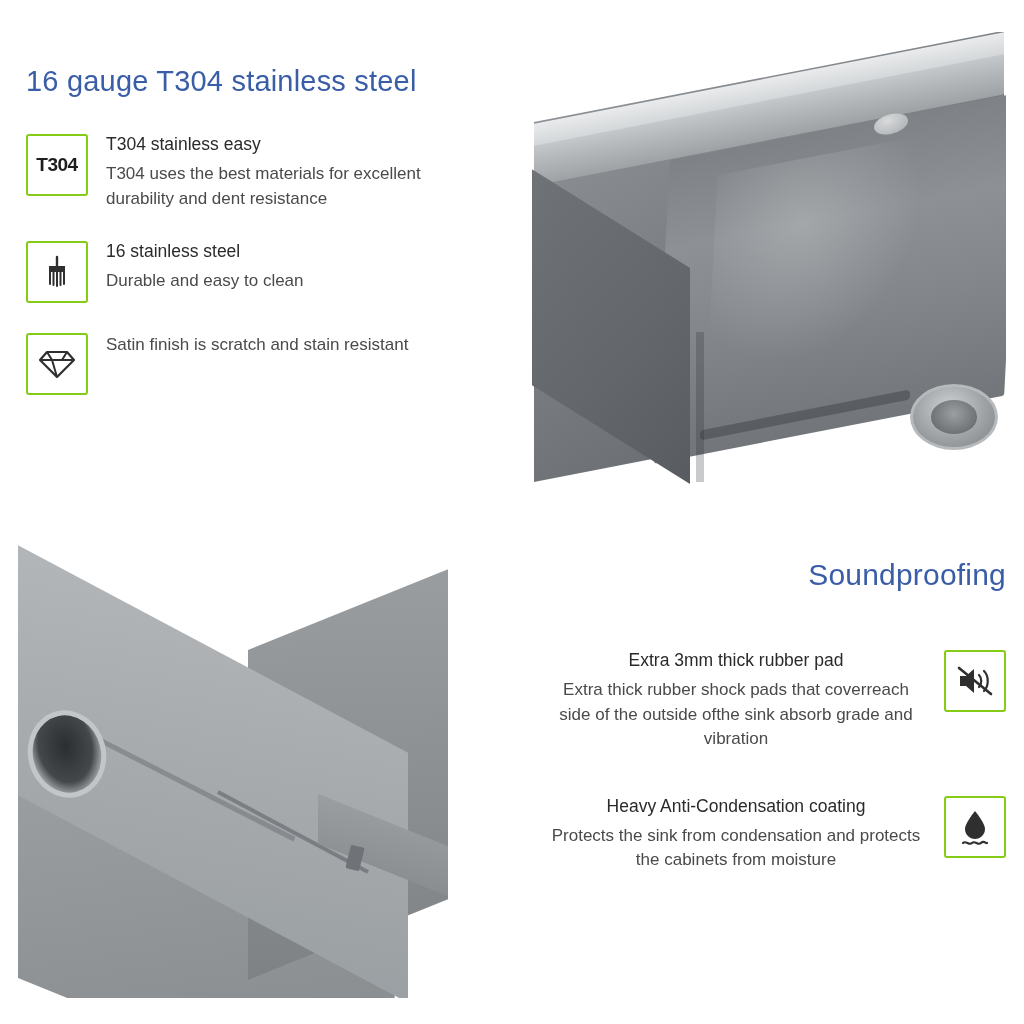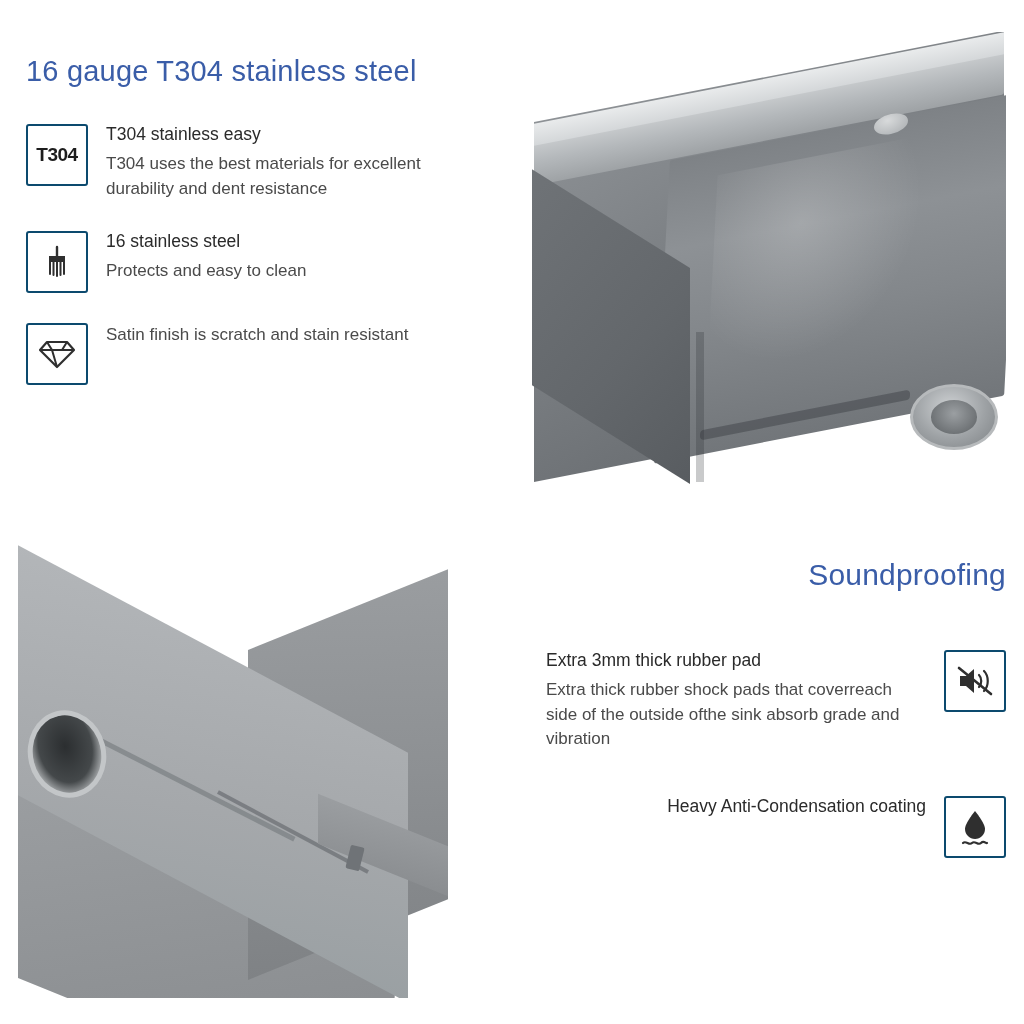--- a/index.html
+++ b/index.html
@@ -66,7 +66,7 @@
   
   #topleft {
     left: 26px;
-    top: 55px;
+    top: 65px;
     width: 470px;
   }
   #topleft .heading { margin-bottom: 36px; }

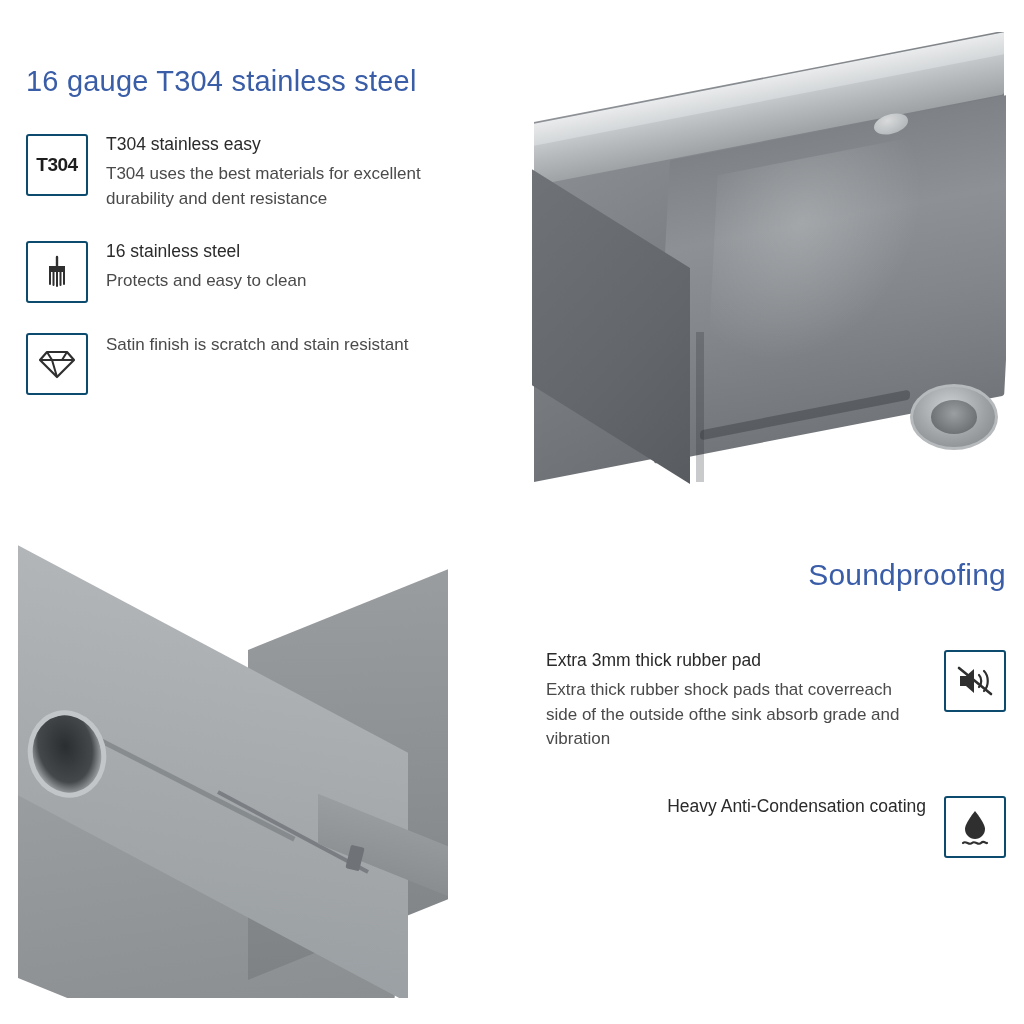--- a/index.html
+++ b/index.html
@@ -34,7 +34,7 @@
   .icon-box {
     width: 62px;
     height: 62px;
-    border: 2px solid #0c4a6e;
+    border: 2px solid #84cc16;
     border-radius: 3px;
     flex: 0 0 62px;
     display: flex;

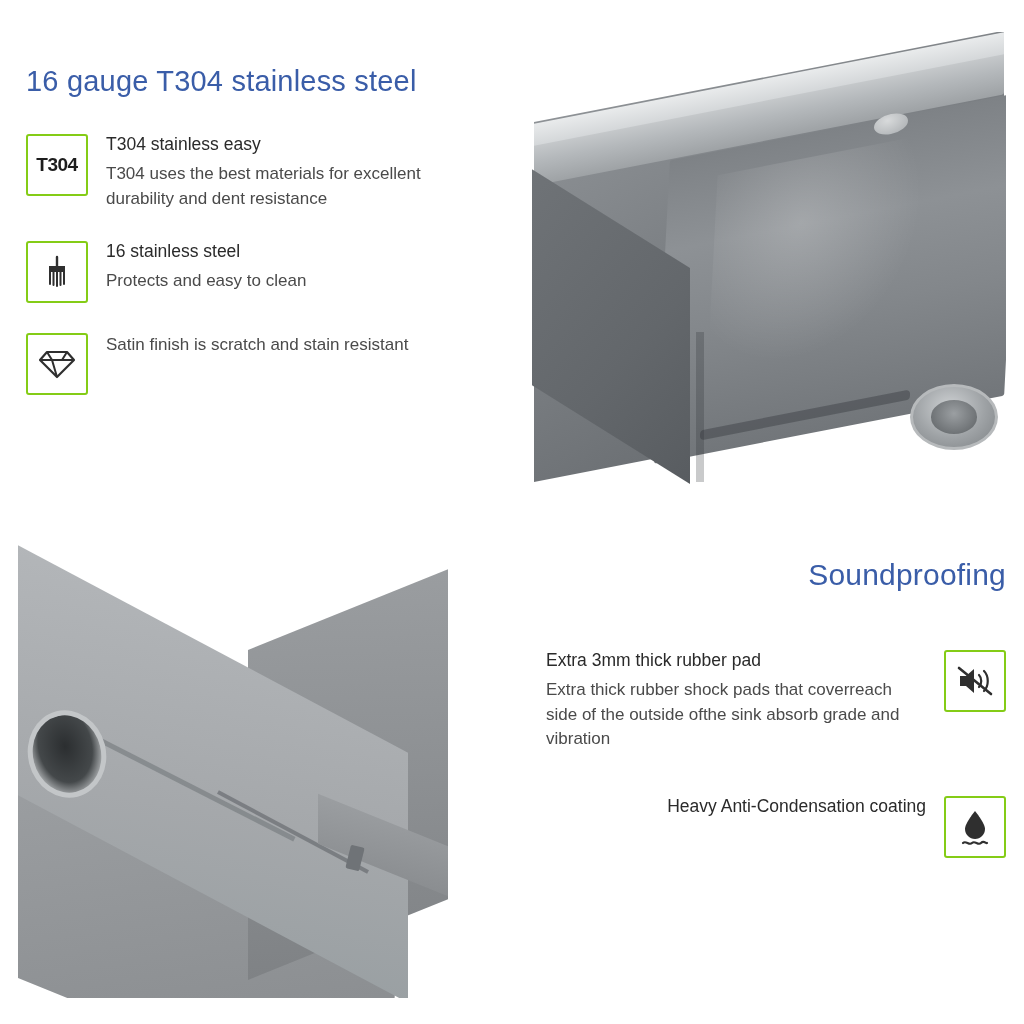--- a/index.html
+++ b/index.html
@@ -337,7 +337,7 @@
     </div>
     <div class="feature-text">
       <p class="title">16 stainless steel</p>
-      <p class="desc">Protects and easy to clean</p>
+      <p class="desc">Durable and easy to clean</p>
     </div>
   </div>
 

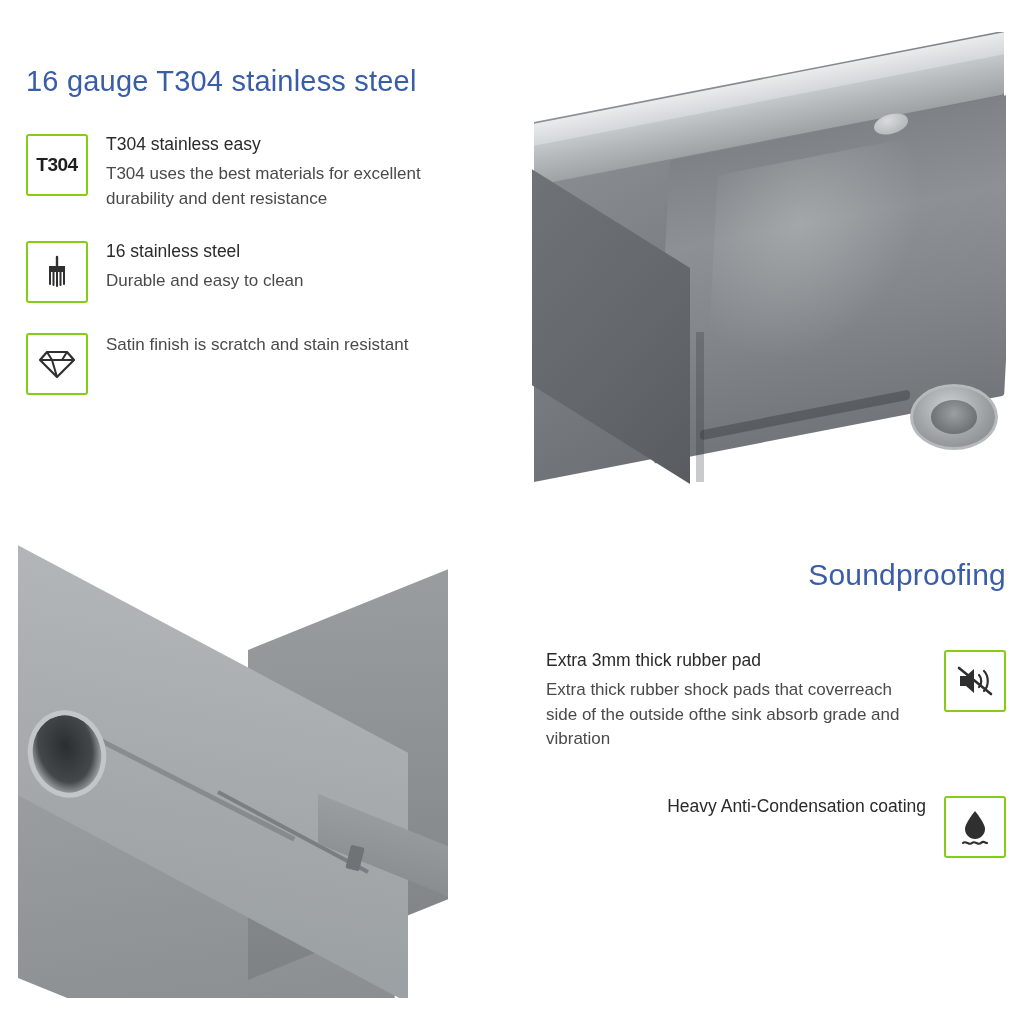--- a/index.html
+++ b/index.html
@@ -296,7 +296,7 @@
   }
   .feature-row.rtl {
     flex-direction: row-reverse;
-    text-align: left;
+    text-align: center;
     margin-bottom: 44px;
   }
   .feature-row.rtl .feature-text .desc {

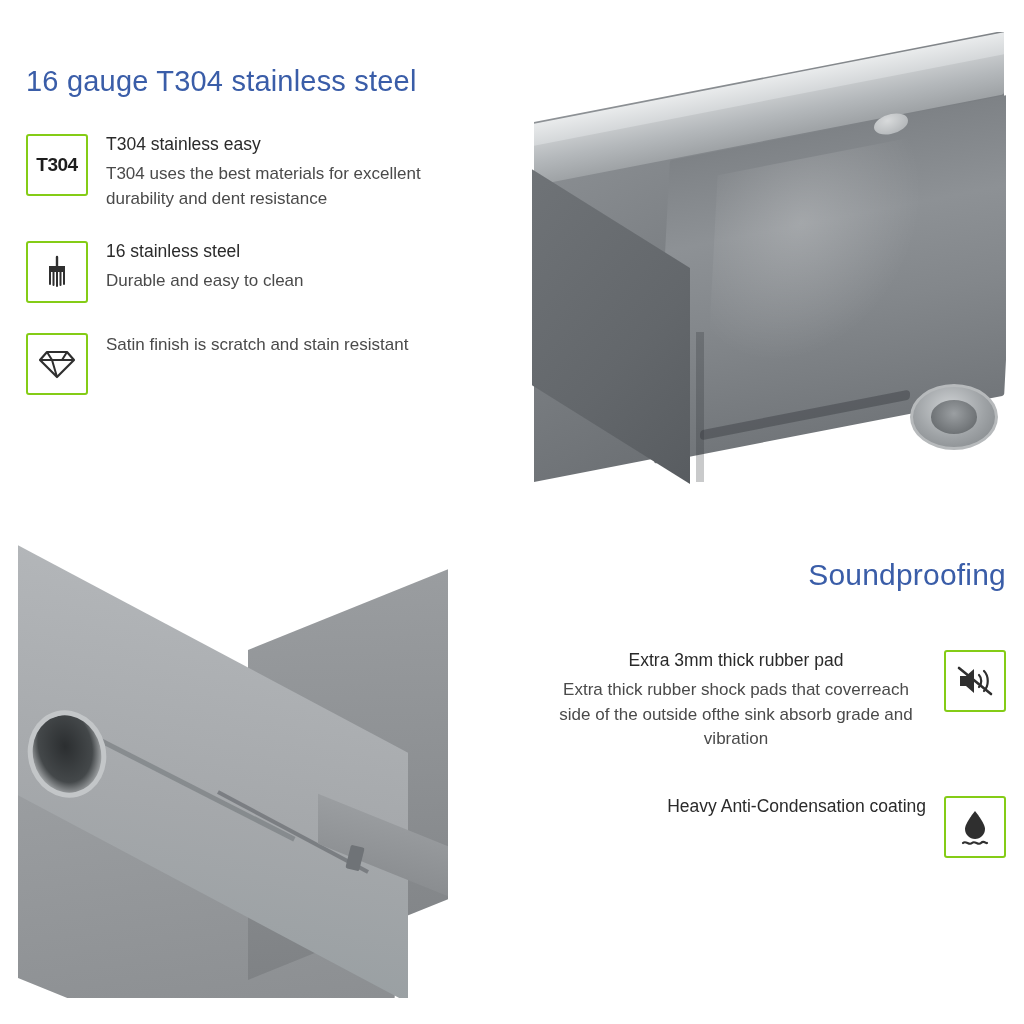--- a/index.html
+++ b/index.html
@@ -409,6 +409,7 @@
     </div>
     <div class="feature-text">
       <p class="title">Heavy Anti-Condensation coating</p>
+      <p class="desc">Protects the sink from condensation and protects the cabinets from moisture</p>
     </div>
   </div>
 </div>

